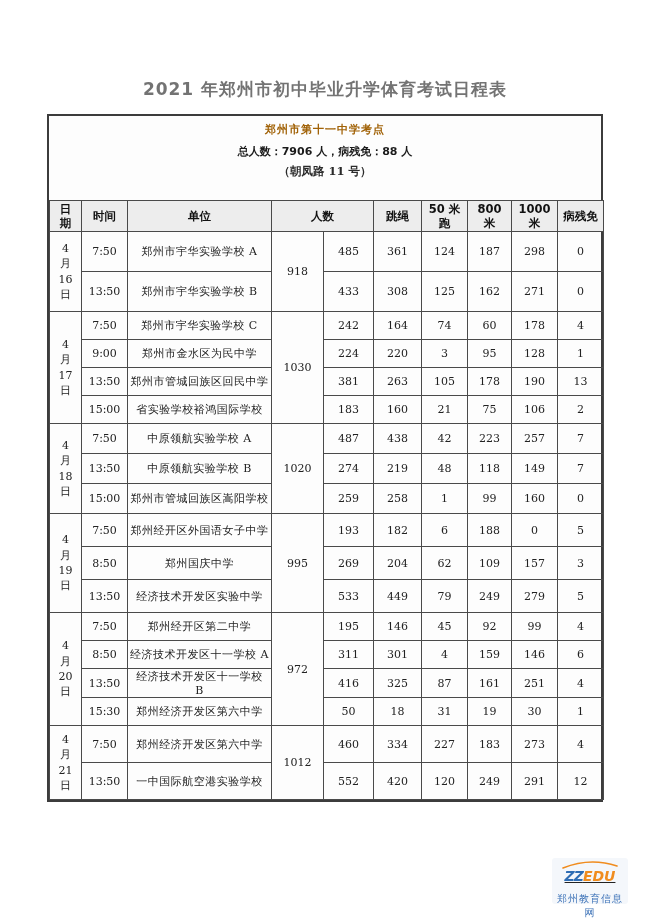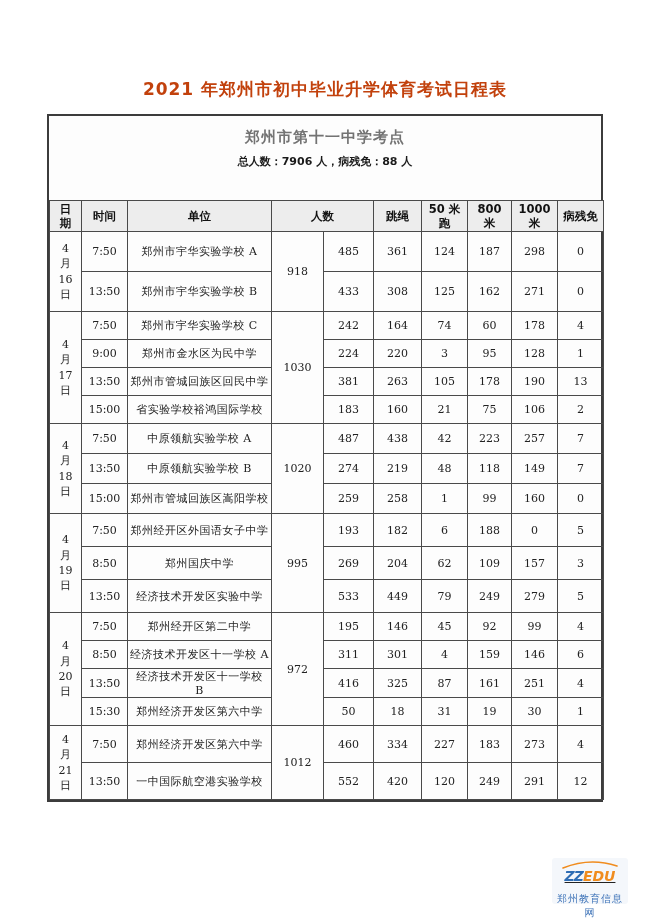--- a/index.html
+++ b/index.html
@@ -11,7 +11,7 @@
   }
   .page-title {
     position:absolute; top:78px; left:0; width:650px;
-    text-align:center; font-size:17px; font-weight:bold; color:#c2410c;
+    text-align:center; font-size:17px; font-weight:bold; color:#737373;
     font-family:"DejaVu Sans","Liberation Sans",sans-serif;
     letter-spacing:1px;
   }

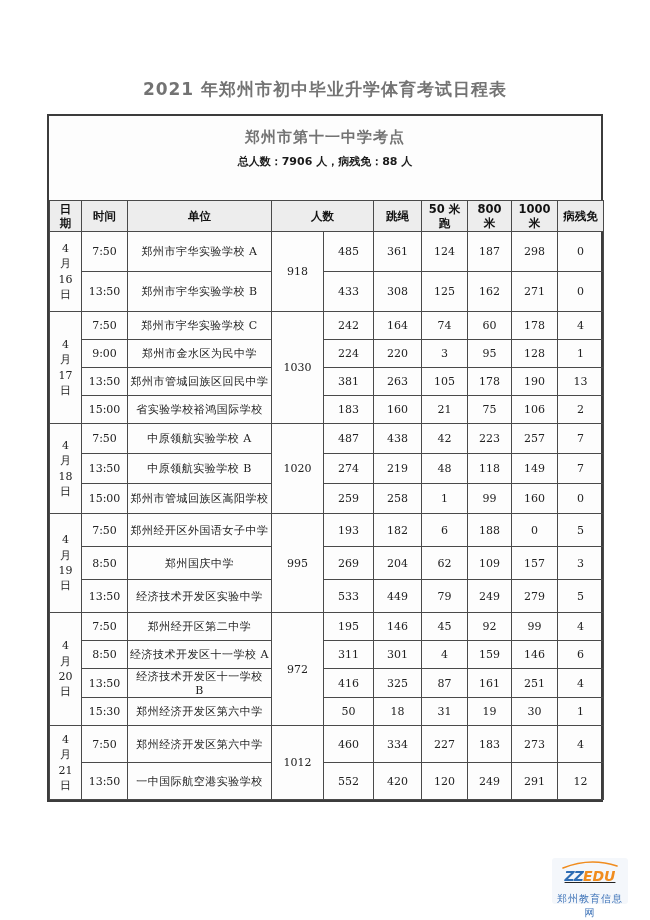--- a/index.html
+++ b/index.html
@@ -21,7 +21,7 @@
   }
   .info { height:84px; text-align:center; }
   .venue-name {
-    padding-top:12px; font-size:15px; font-weight:bold; color:#737373;
+    padding-top:6px; font-size:11px; font-weight:bold; color:#a16207;
     font-family:"DejaVu Sans","Liberation Sans",sans-serif; letter-spacing:1px;
   }
   .totals-line {

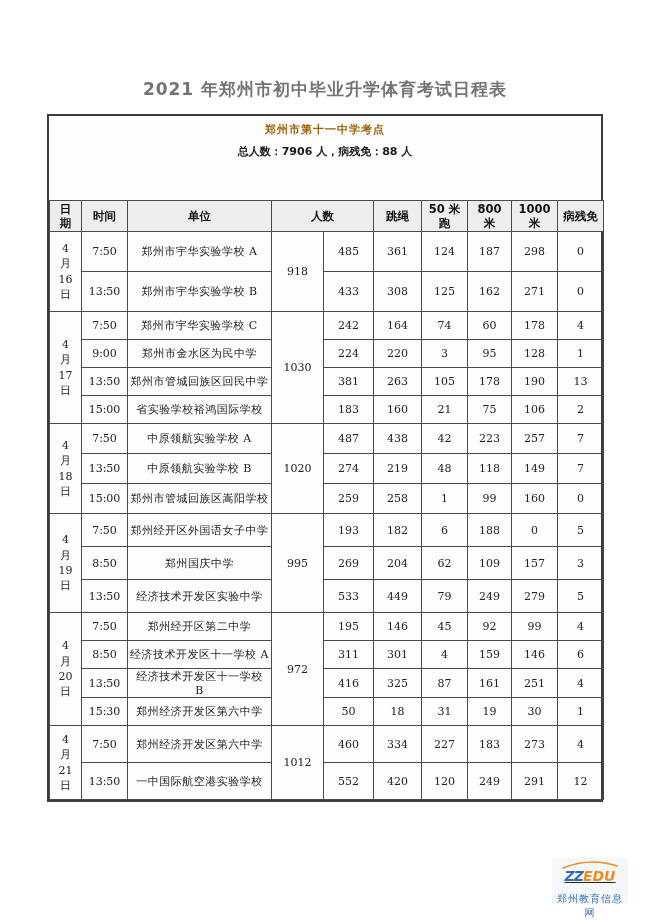--- a/index.html
+++ b/index.html
@@ -77,6 +77,7 @@
   <div class="info">
     <div class="venue-name">郑州市第十一中学考点</div>
     <div class="totals-line">总人数：7906 人，病残免：88 人</div>
+    <div class="address-line">（朝凤路 11 号）</div>
   </div>
 
   <table class="schedule">

